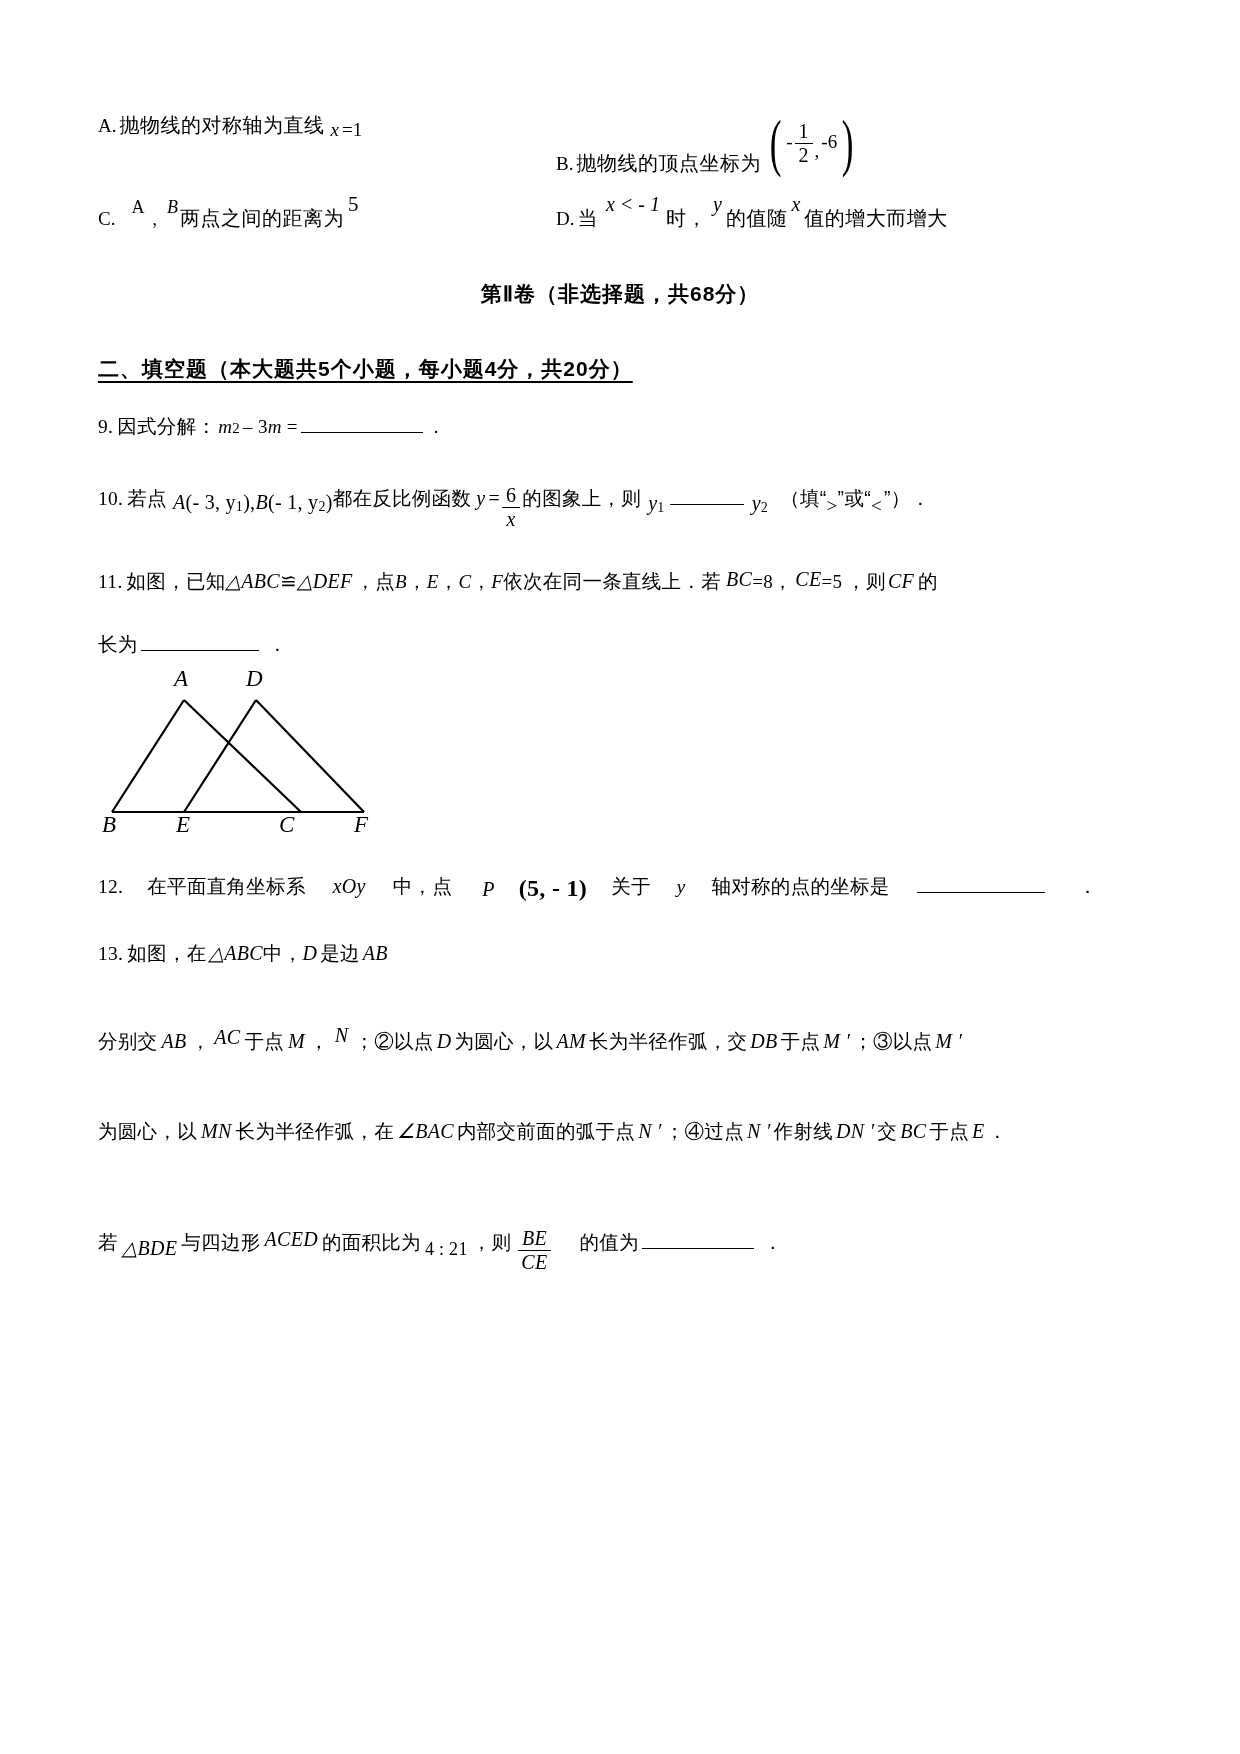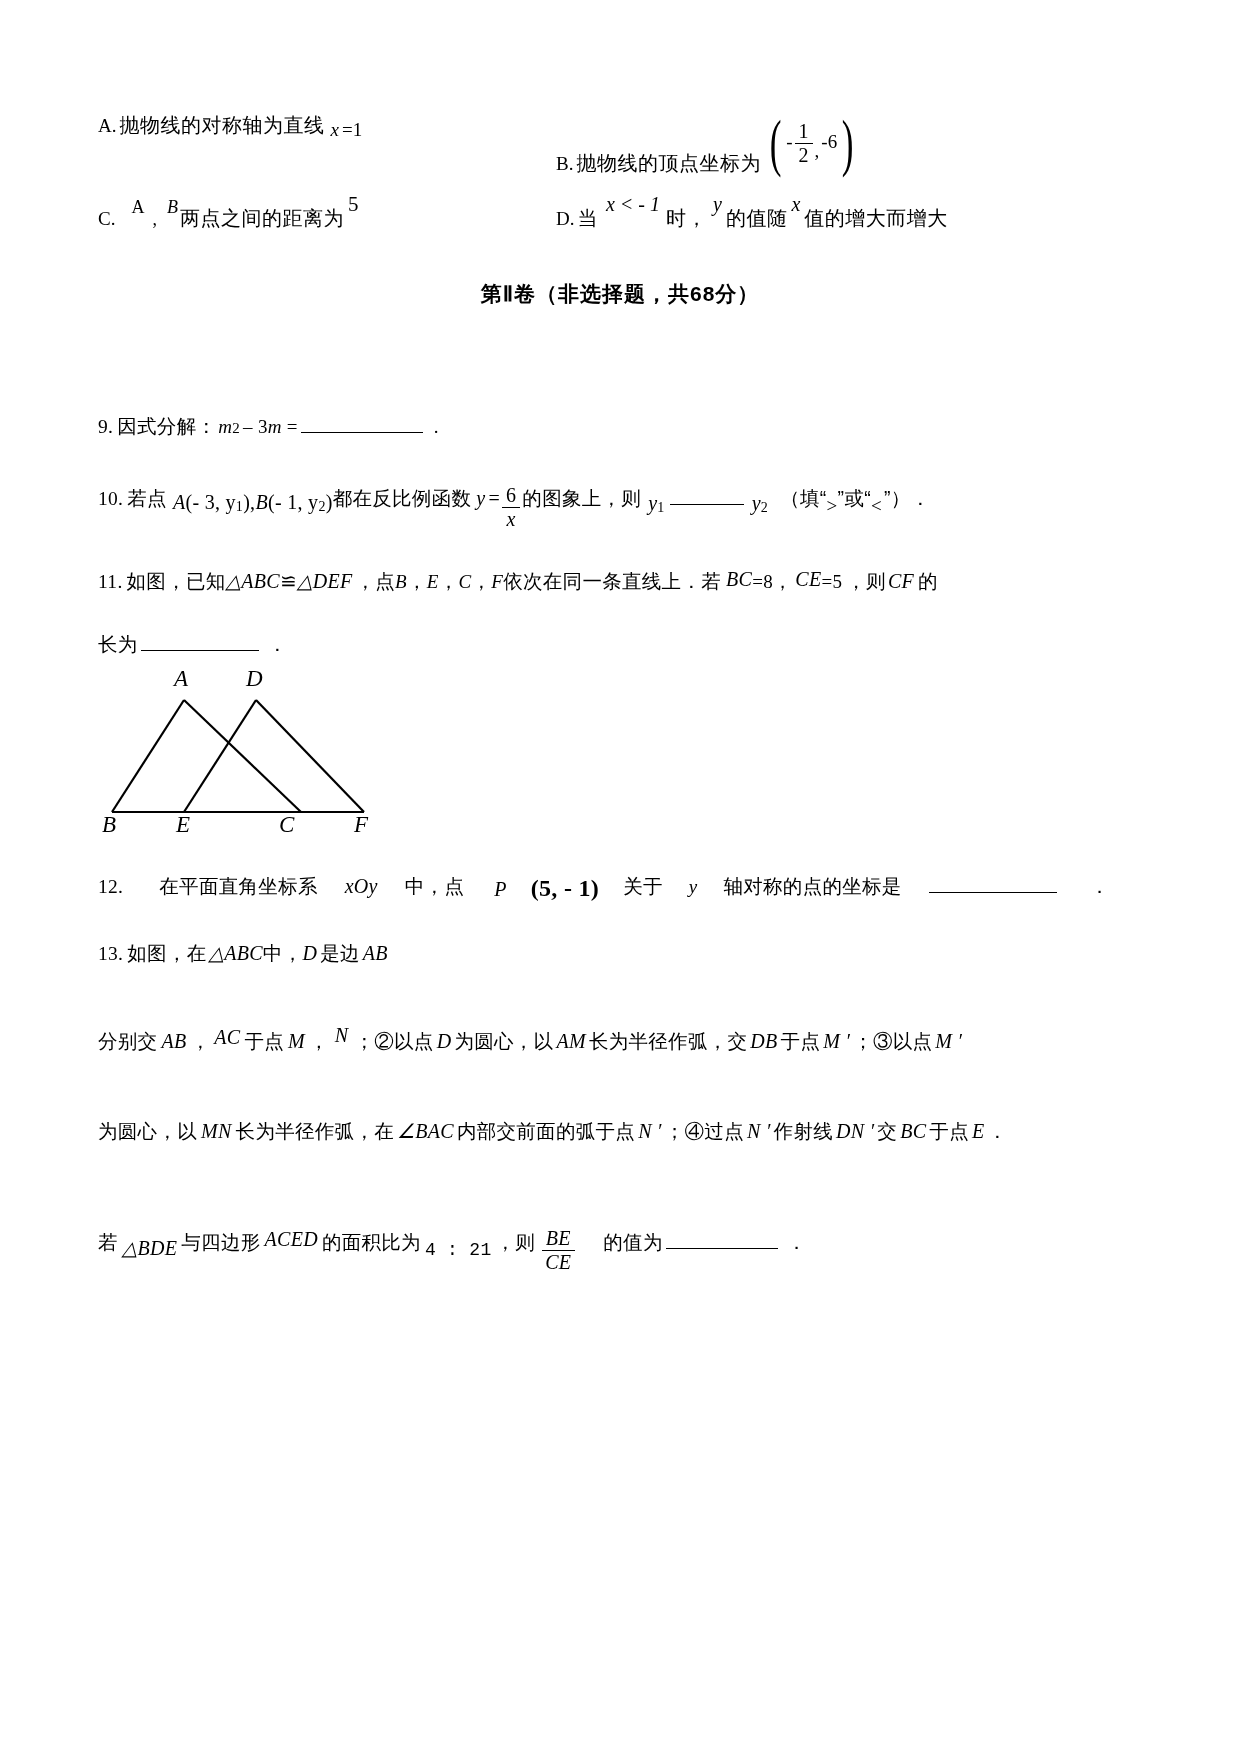--- a/index.html
+++ b/index.html
@@ -107,6 +107,7 @@
 
   <div class="sechead" style="left:0; top:280px; width:1240px; text-align:center;">第Ⅱ卷（非选择题，共68分）</div>
 
+  <div class="sechead sechead-ul" style="left:98px; top:355px;">二、填空题（本大题共5个小题，每小题4分，共20分）</div>
 
   <div class="q" style="left:98px; top:412px;">
     <span class="qnum">9.</span>

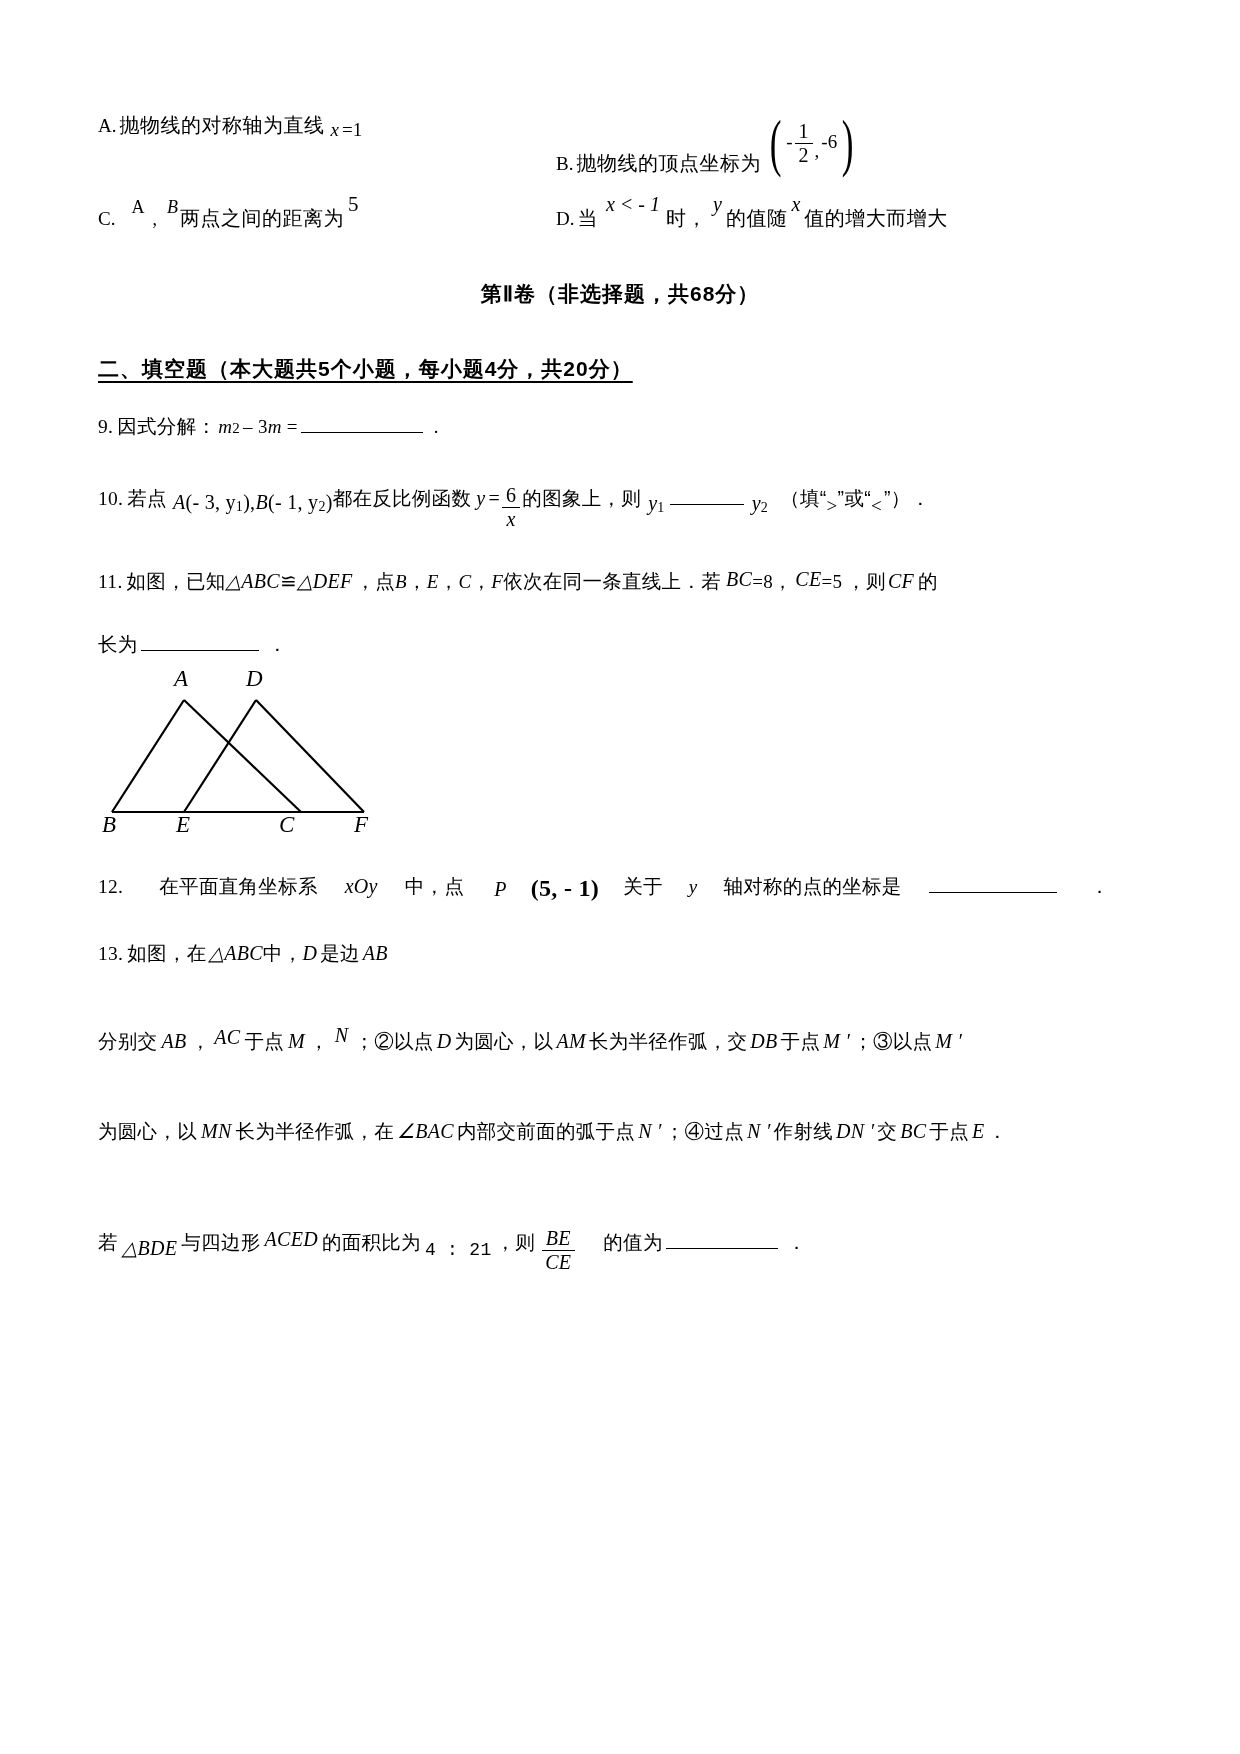--- a/index.html
+++ b/index.html
@@ -203,7 +203,7 @@
 
   <div class="q" style="left:98px; top:872px;gap:24px;">
     <span class="qnum">12.</span>
-    <span style="margin-left:12px;">在平面直角坐标系</span>
+    <span style="margin-left:0;">在平面直角坐标系</span>
     <span class="mi" style="font-size:20px; margin:0 3px;">xOy</span>
     <span>中，点</span>
     <span class="mi" style="font-size:20px; margin-left:6px; position:relative; top:3px;">P</span>

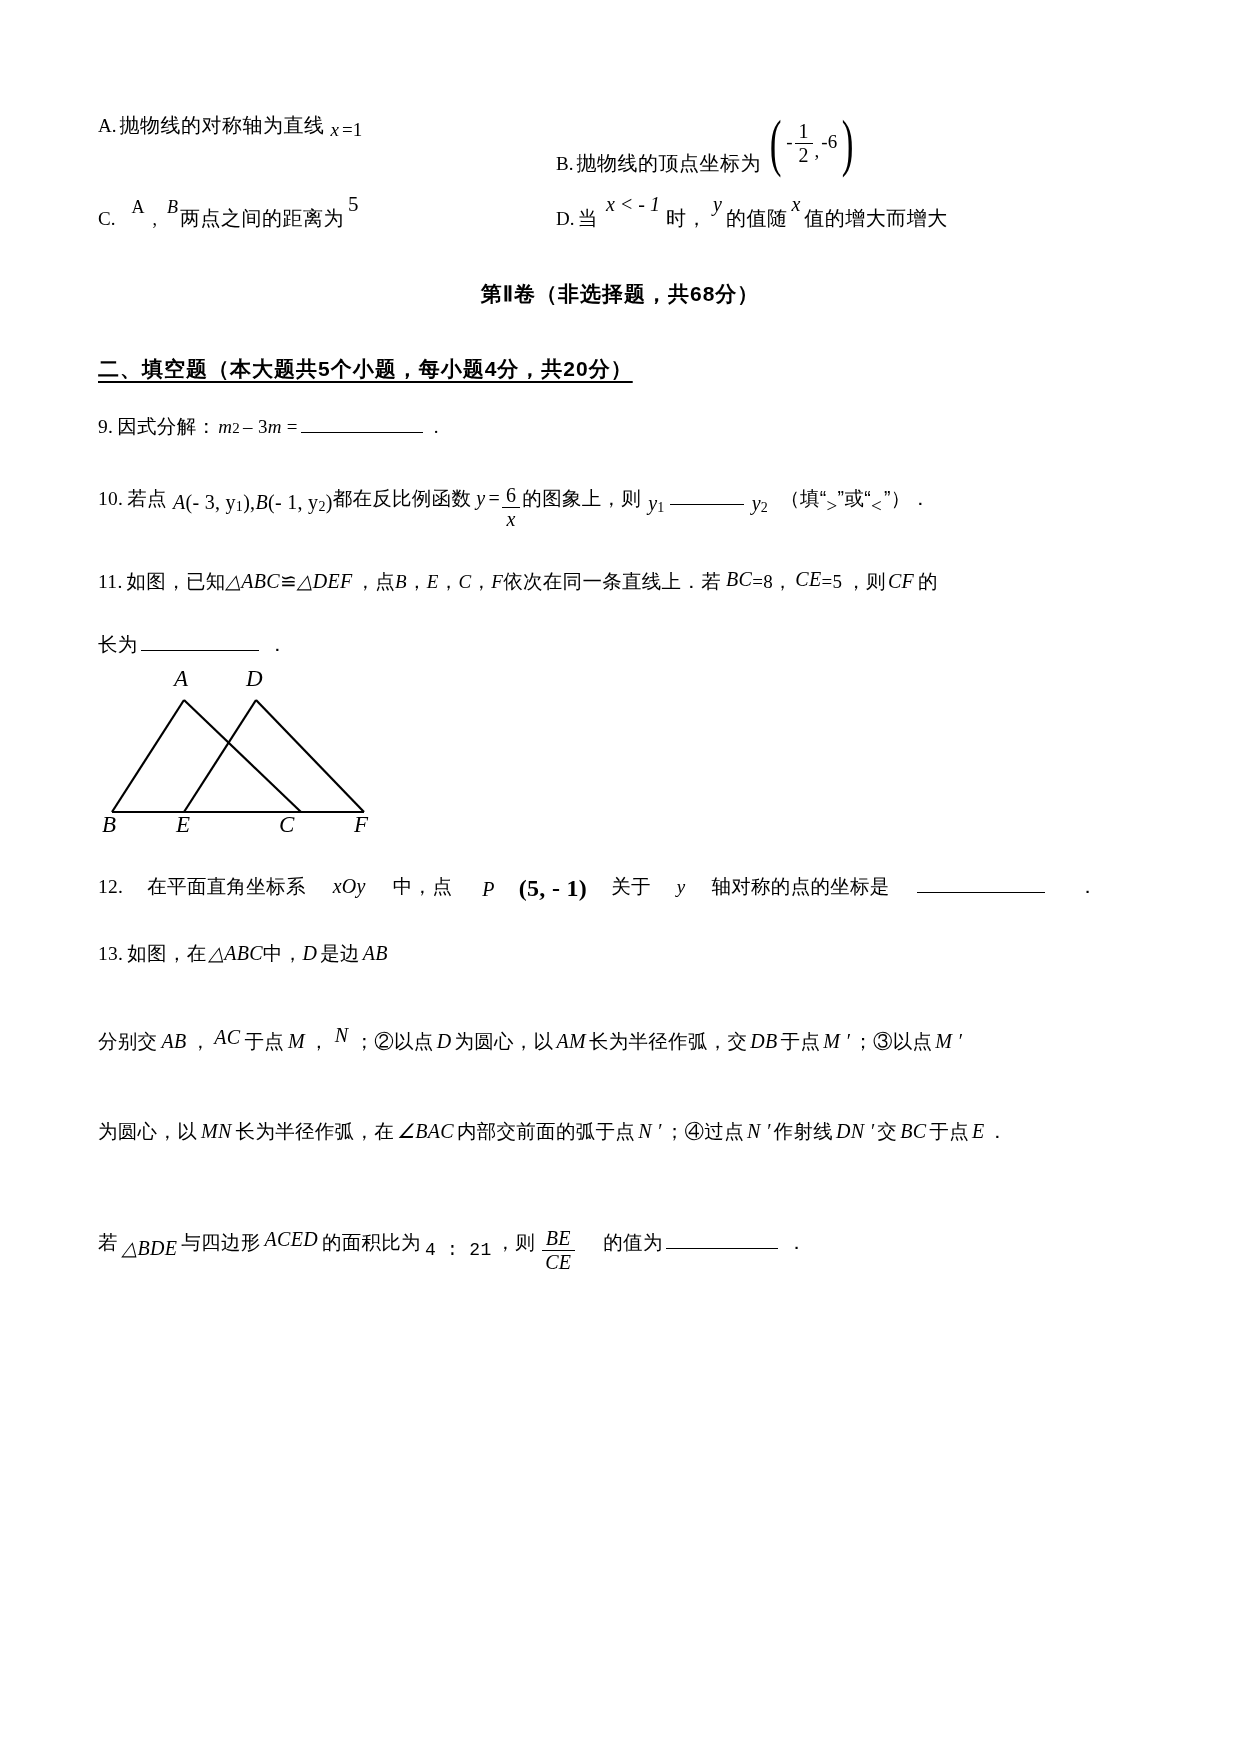--- a/index.html
+++ b/index.html
@@ -270,7 +270,7 @@
     <span>与四边形</span>
     <span class="mi" style="font-size:20px; margin:0 4px; position:relative; top:-3px;">ACED</span>
     <span>的面积比为</span>
-    <span class="mn" style="font-size:18px; margin:0 4px; position:relative; top:6px;font-family:Liberation Mono, monospace;">4 : 21</span>
+    <span class="mn" style="font-size:18px; margin:0 4px; position:relative; top:6px;">4 : 21</span>
     <span>，则</span>
     <span class="frac mi" style="font-size:20px; position:relative; top:-4px; margin-left:6px;">
       <span class="num">BE</span>

